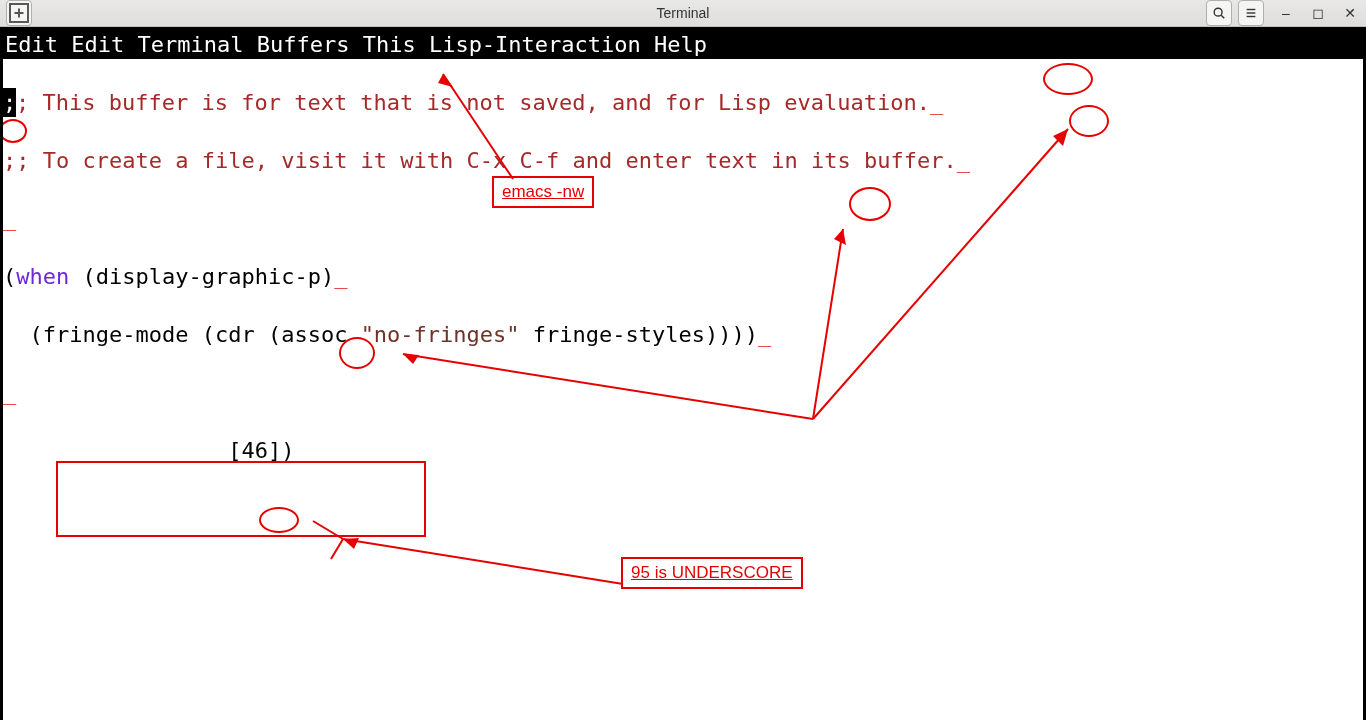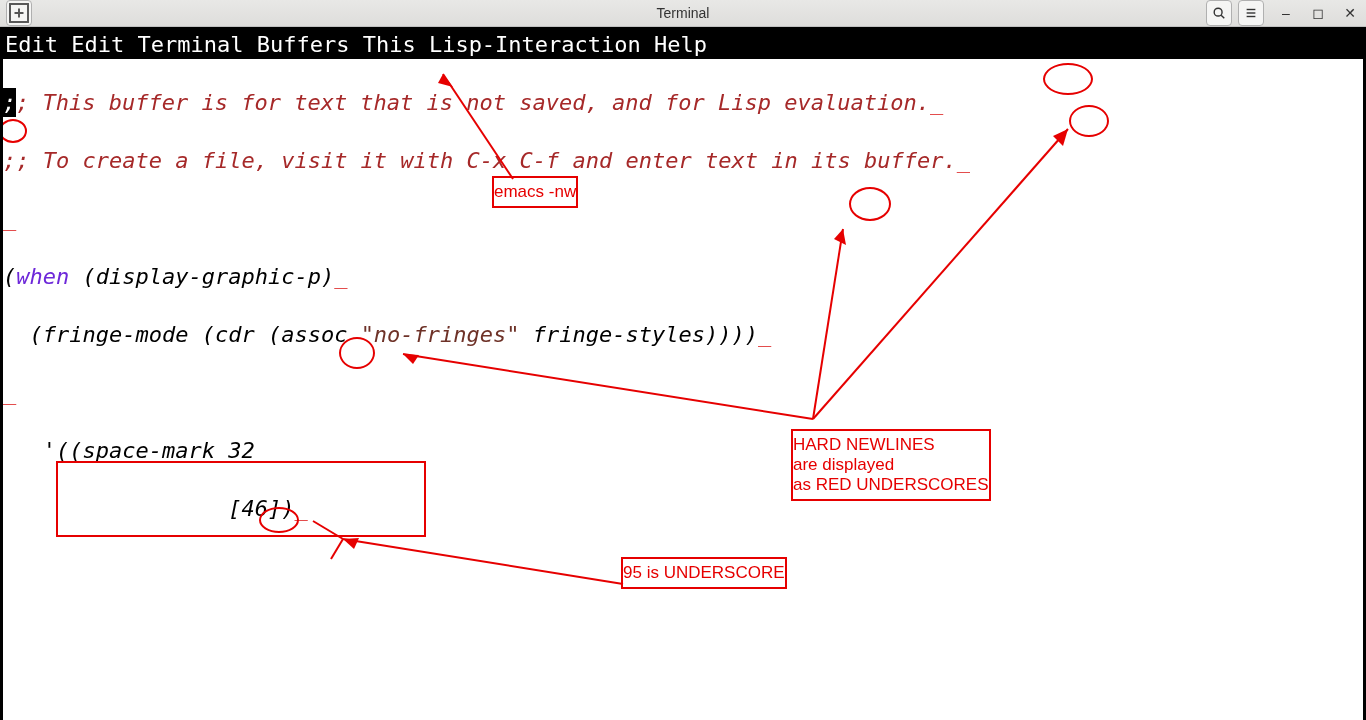--- a/index.html
+++ b/index.html
@@ -115,7 +115,6 @@
   .buffer-line {
     height: 29px;
     white-space: pre;
-    font-style: italic;
   }
   .comment { color: #a62929; }
   .cursor-block {

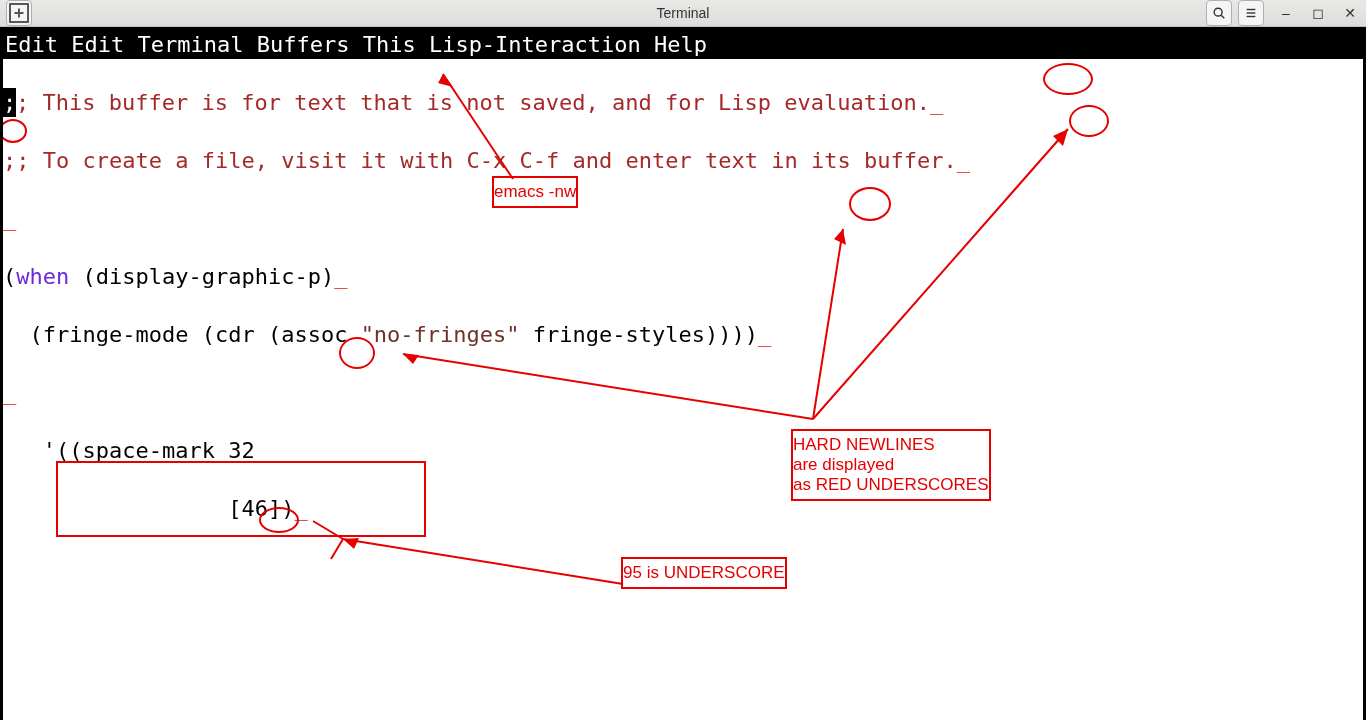--- a/index.html
+++ b/index.html
@@ -139,7 +139,8 @@
   }
   .annot-box {
     background: rgba(255,255,255,0.0);
-    padding: 4px 0;
+    padding: 4px 8px;
+    text-decoration: underline;
   }
   .annot-circle {
     border: 2px solid #e60000;

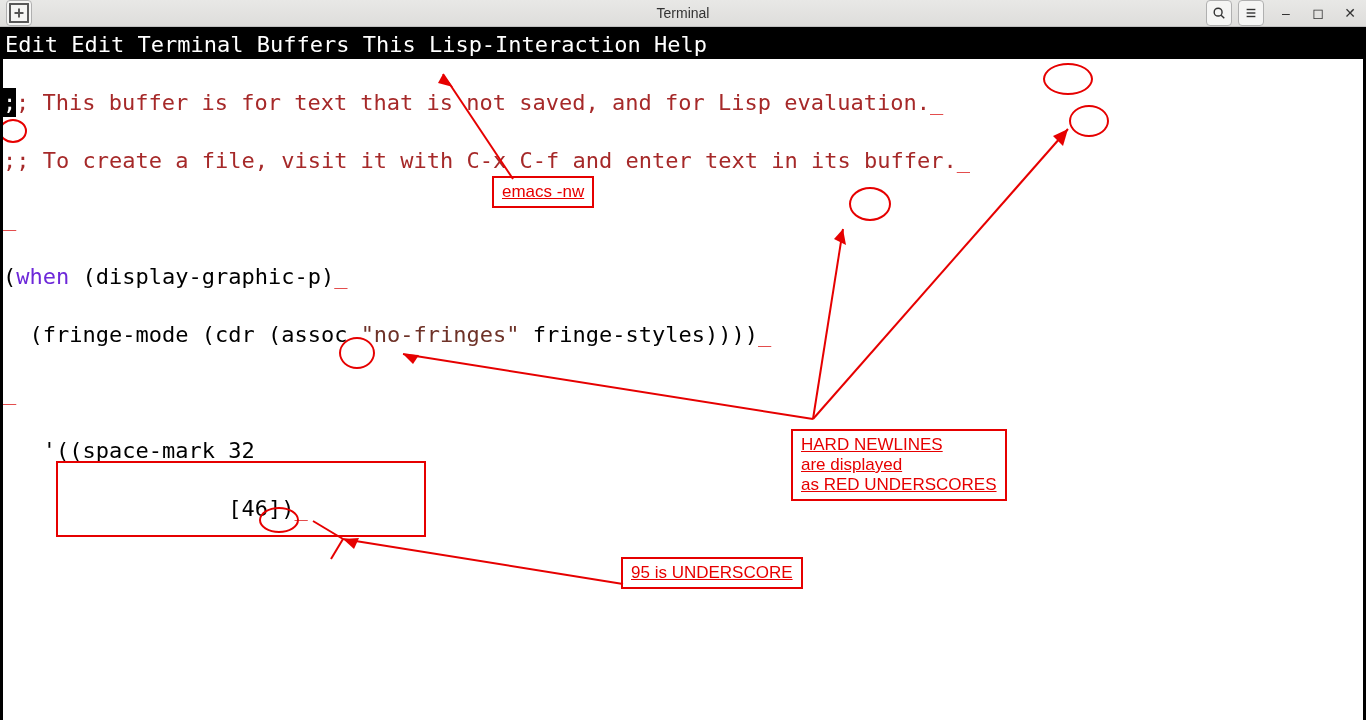--- a/index.html
+++ b/index.html
@@ -202,7 +202,6 @@
 <div class="buffer-line"><span>(</span><span class="kw">when</span><span> (display-graphic-p)</span><span class="red-u">_</span></div>
 <div class="buffer-line"><span>  (fringe-mode (cdr (assoc </span><span class="str">"no-fringes"</span><span> fringe-styles))))</span><span class="red-u">_</span></div>
 <div class="buffer-line"><span class="red-u">_</span></div>
-<div class="buffer-line"><span>   '((space-mark 32</span><span class="red-u">_</span></div>
 <div class="buffer-line"><span>                 [46])</span><span class="red-u">_</span></div>
 
 

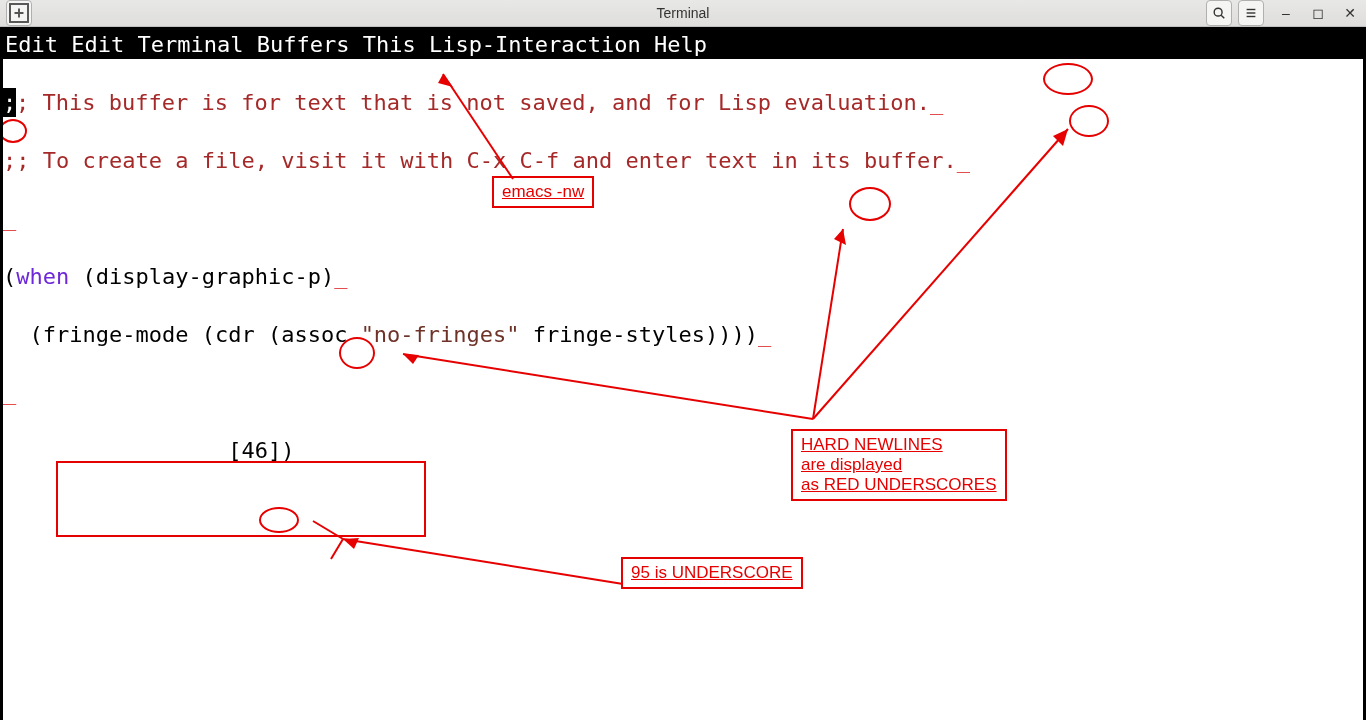--- a/index.html
+++ b/index.html
@@ -235,9 +235,6 @@
 
         
         <div class="annot annot-box" style="left:489px; top:117px;">emacs -nw</div>
-        <div class="annot annot-box" style="left:788px; top:370px; white-space:pre-line;">HARD  NEWLINES
-are displayed
-as RED UNDERSCORES</div>
         <div class="annot annot-box" style="left:618px; top:498px;">95 is UNDERSCORE</div>
 
         

